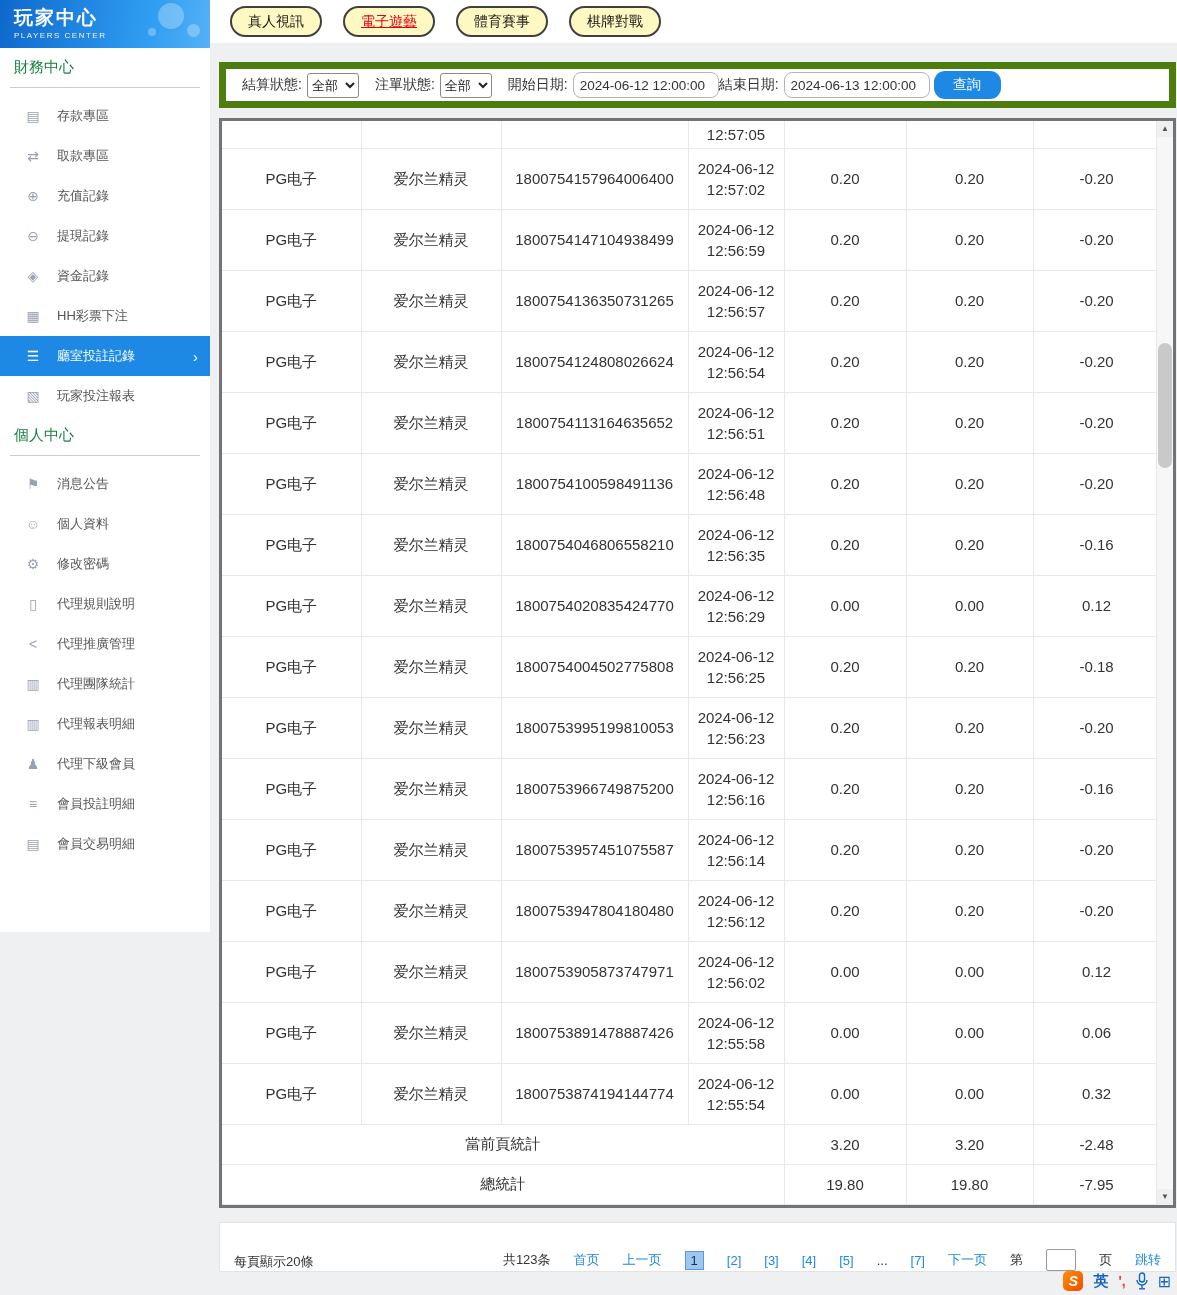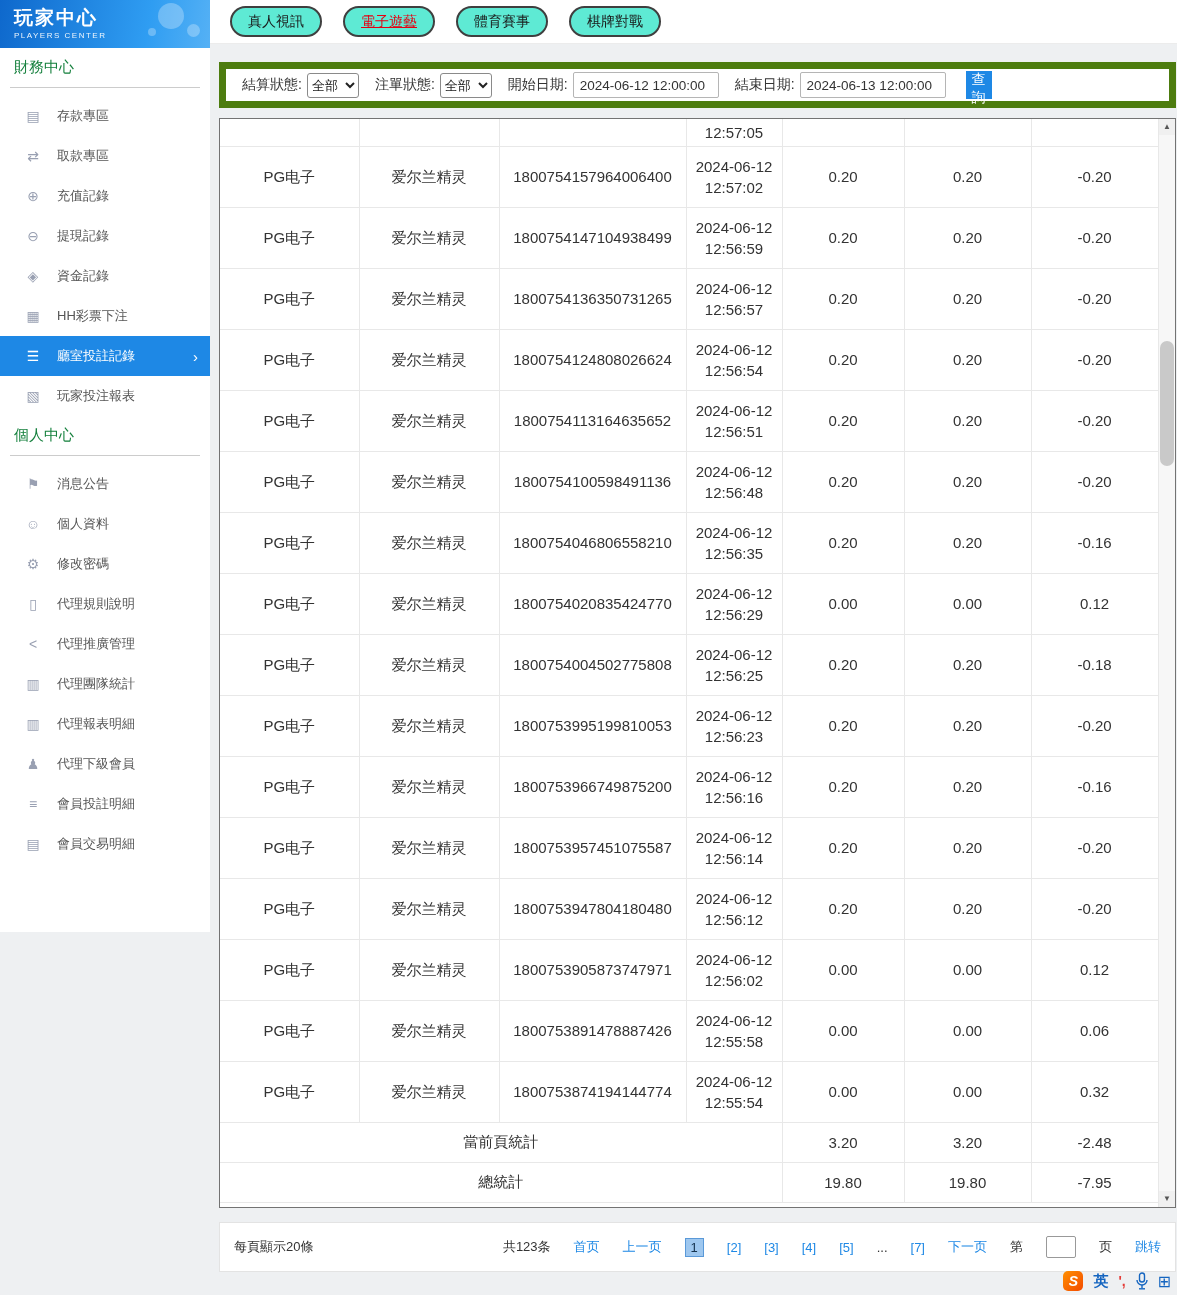--- a/index.html
+++ b/index.html
@@ -24,7 +24,7 @@
 
   
   .top-tabs {position:absolute;left:210px;top:0;width:967px;height:44px;background:#fff;display:flex;align-items:center;gap:21px;padding-left:20px;border-bottom:1px solid #ececec}
-  .tab-btn {height:31px;padding:0 16px;border:2px solid #3f3f3f;border-radius:16px;background:#5eead4;font-size:14px;color:#1a1a1a;font-family:inherit;cursor:pointer}
+  .tab-btn {height:31px;padding:0 16px;border:2px solid #3f3f3f;border-radius:16px;background:#fef9c3;font-size:14px;color:#1a1a1a;font-family:inherit;cursor:pointer}
   .tab-btn.active {color:#e60012;text-decoration:underline}
 
   

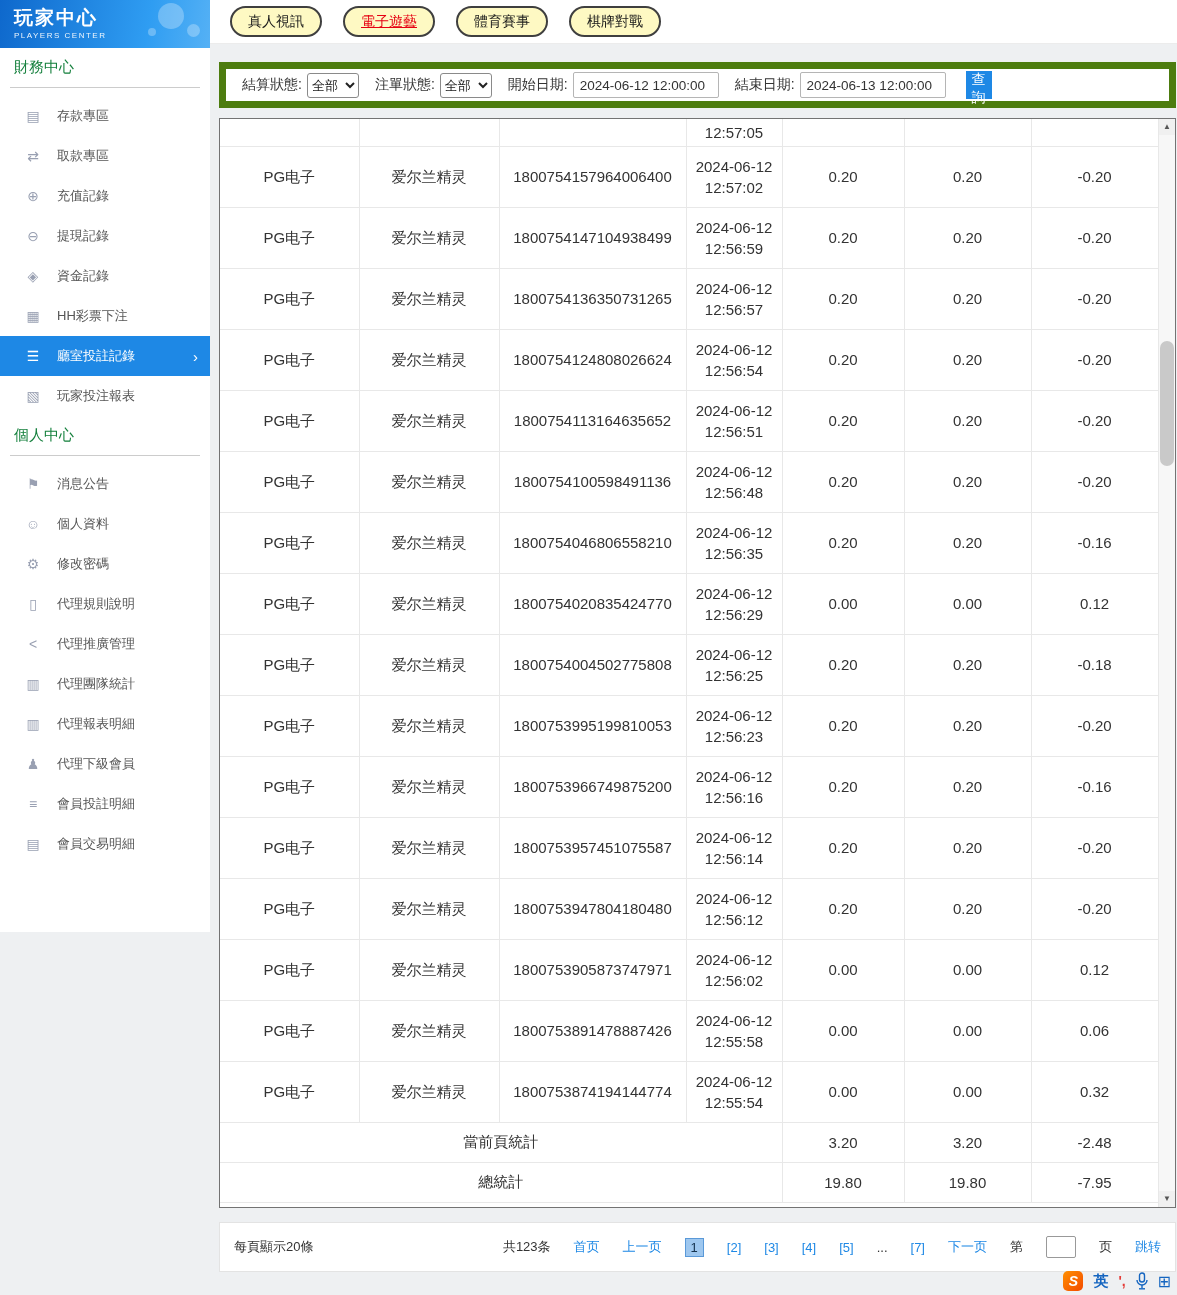--- a/index.html
+++ b/index.html
@@ -31,7 +31,7 @@
   .filter-bar {position:absolute;left:219px;top:62px;width:957px;height:46px;background:#fff;border:7px solid #4d7c0f;display:flex;align-items:center;padding-left:16px;font-size:14px;color:#333}
   .flabel {margin-right:5px}
   .fselect {height:25px;min-width:52px;border:1px solid #8a8a8a;border-radius:3px;background:#fff;font-size:13px;margin-right:16px;font-family:inherit;color:#222}
-  .finput {height:26px;width:146px;border:1px solid #b5b5b5;border-radius:2px;padding:0 6px;font-size:13.5px;color:#333;margin-right:16px;font-family:inherit}
+  .finput {height:26px;width:146px;border:1px solid #b5b5b5;border-radius:8px;padding:0 6px;font-size:13.5px;color:#333;margin-right:0;font-family:inherit}
   .search-btn {height:28px;width:26px;background:#1e88e5;color:#fff;border:none;border-radius:0;font-size:14px;margin-left:4px;cursor:pointer;font-family:inherit}
 
   

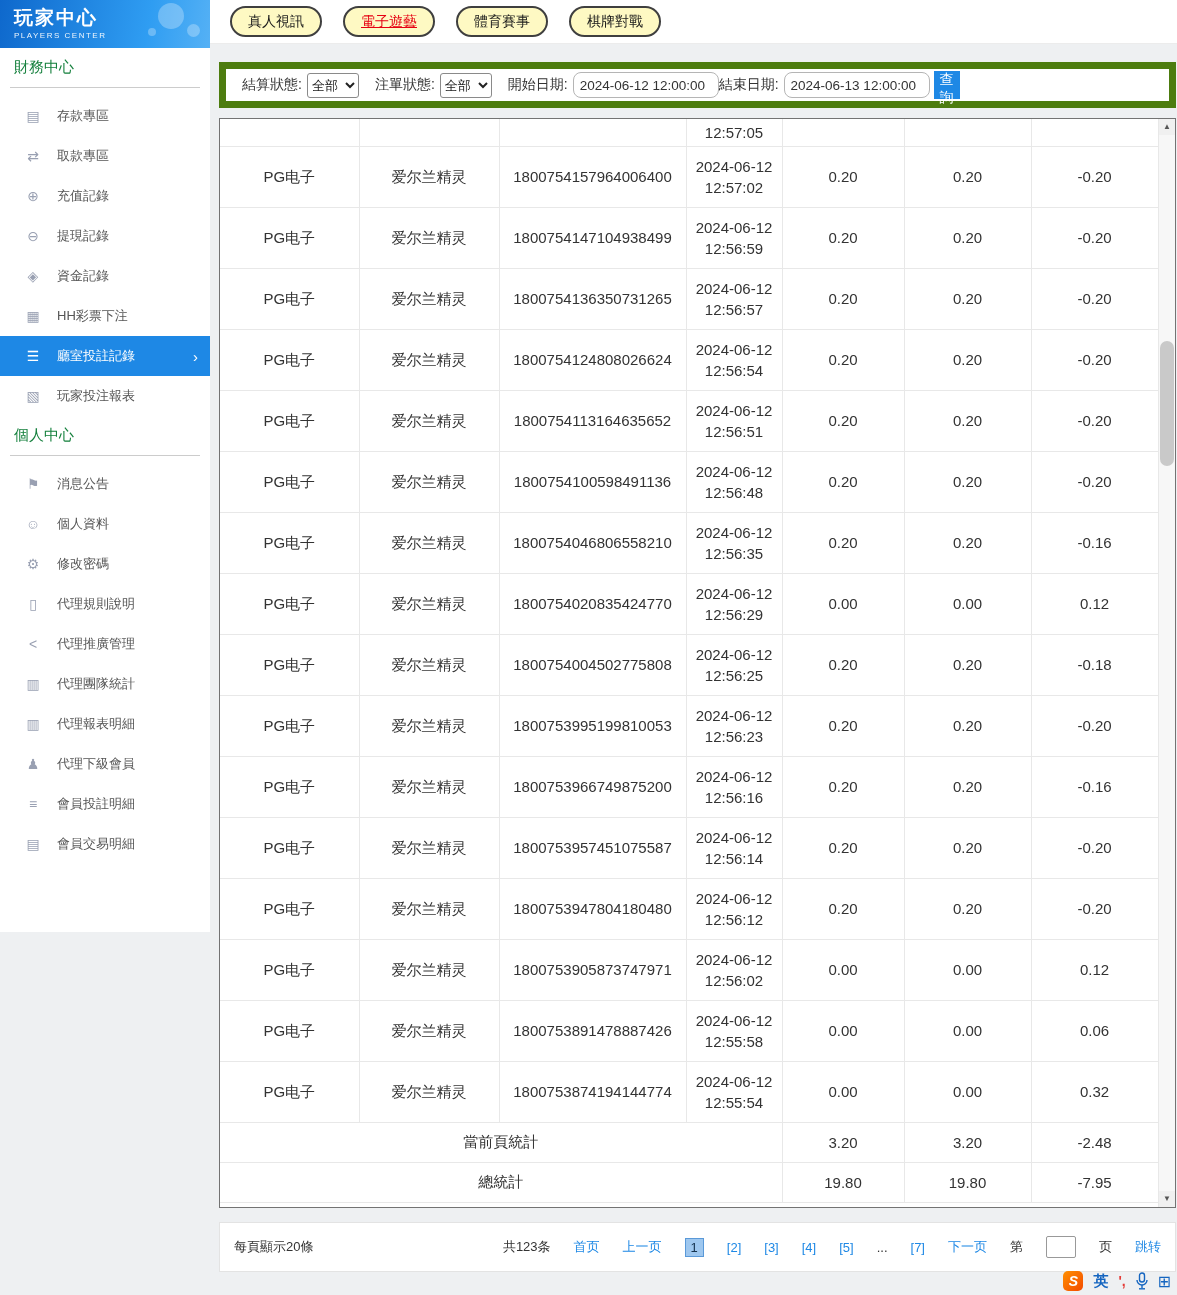--- a/index.html
+++ b/index.html
@@ -32,7 +32,7 @@
   .flabel {margin-right:5px}
   .fselect {height:25px;min-width:52px;border:1px solid #8a8a8a;border-radius:3px;background:#fff;font-size:13px;margin-right:16px;font-family:inherit;color:#222}
   .finput {height:26px;width:146px;border:1px solid #b5b5b5;border-radius:8px;padding:0 6px;font-size:13.5px;color:#333;margin-right:0;font-family:inherit}
-  .search-btn {height:28px;width:26px;background:#1e88e5;color:#fff;border:none;border-radius:0;font-size:14px;margin-left:4px;cursor:pointer;font-family:inherit}
+  .search-btn {height:28px;width:67px;background:#1e88e5;color:#fff;border:none;border-radius:11px;font-size:14px;margin-left:4px;cursor:pointer;font-family:inherit}
 
   
   .table-panel {position:absolute;left:219px;top:118px;width:957px;height:1090px;background:#fff;border:1px solid #737373;display:flex;overflow:hidden}

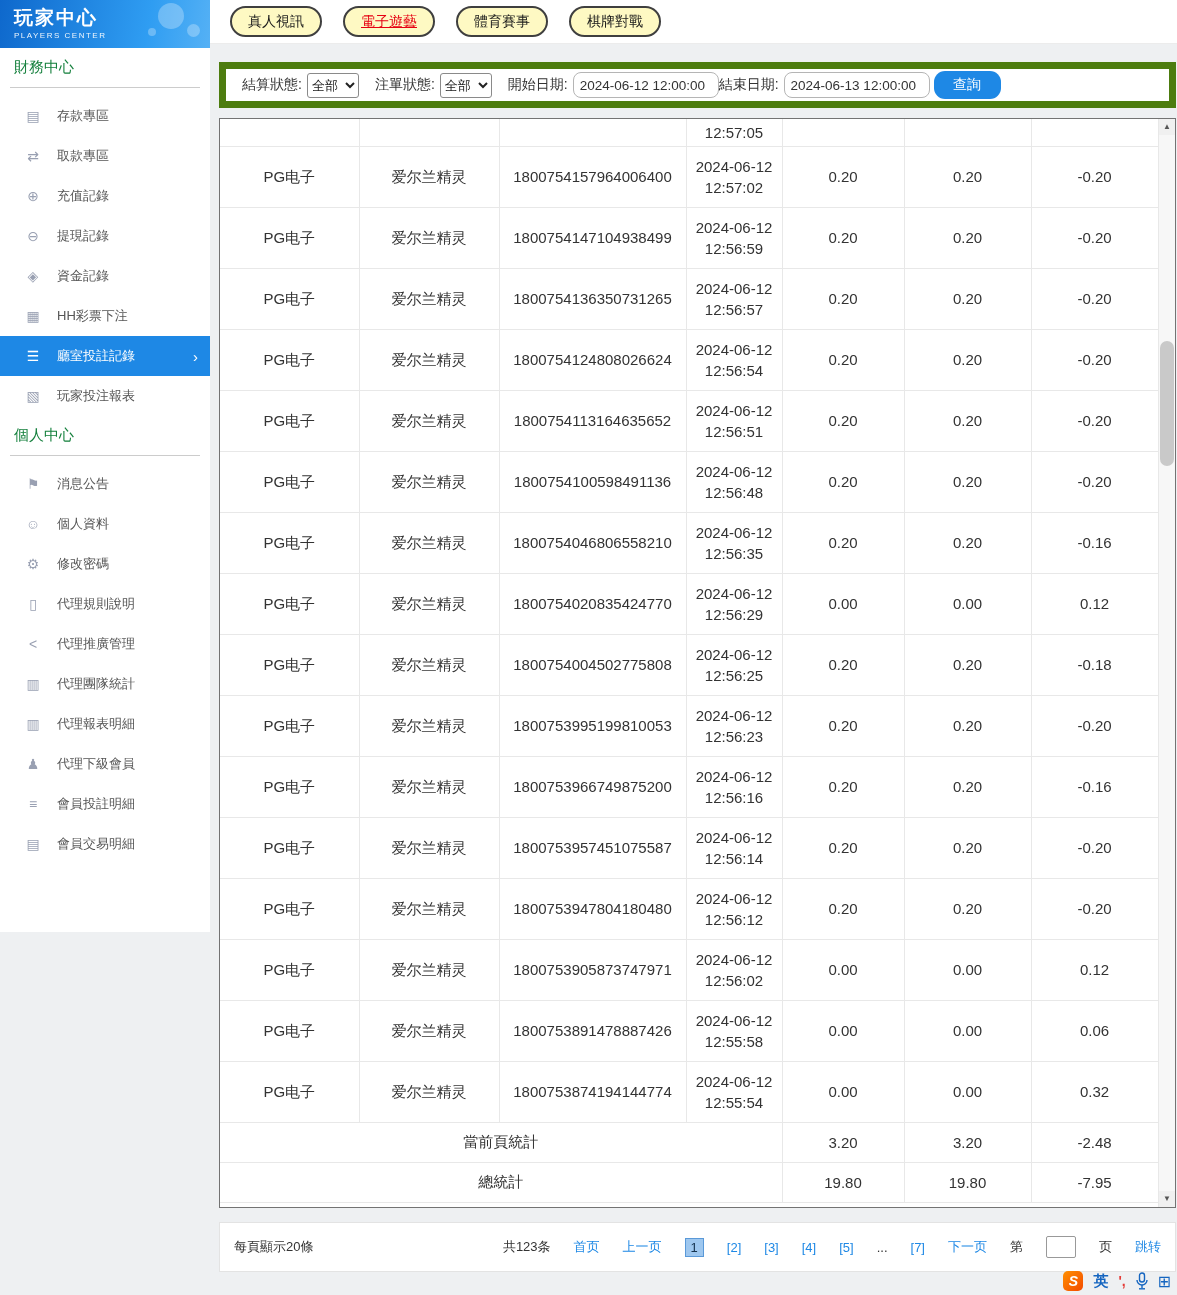--- a/index.html
+++ b/index.html
@@ -35,7 +35,7 @@
   .search-btn {height:28px;width:67px;background:#1e88e5;color:#fff;border:none;border-radius:11px;font-size:14px;margin-left:4px;cursor:pointer;font-family:inherit}
 
   
-  .table-panel {position:absolute;left:219px;top:118px;width:957px;height:1090px;background:#fff;border:1px solid #737373;display:flex;overflow:hidden}
+  .table-panel {position:absolute;left:219px;top:118px;width:957px;height:1090px;background:#fff;border:3px solid #737373;display:flex;overflow:hidden}
   .table-area {flex:1;overflow:hidden}
   table.records {width:938px;border-collapse:collapse;table-layout:fixed;font-size:15px;color:#333}
   .records td {border:1px solid #e8e8e8;text-align:center;vertical-align:middle;overflow:hidden;padding:0 2px}

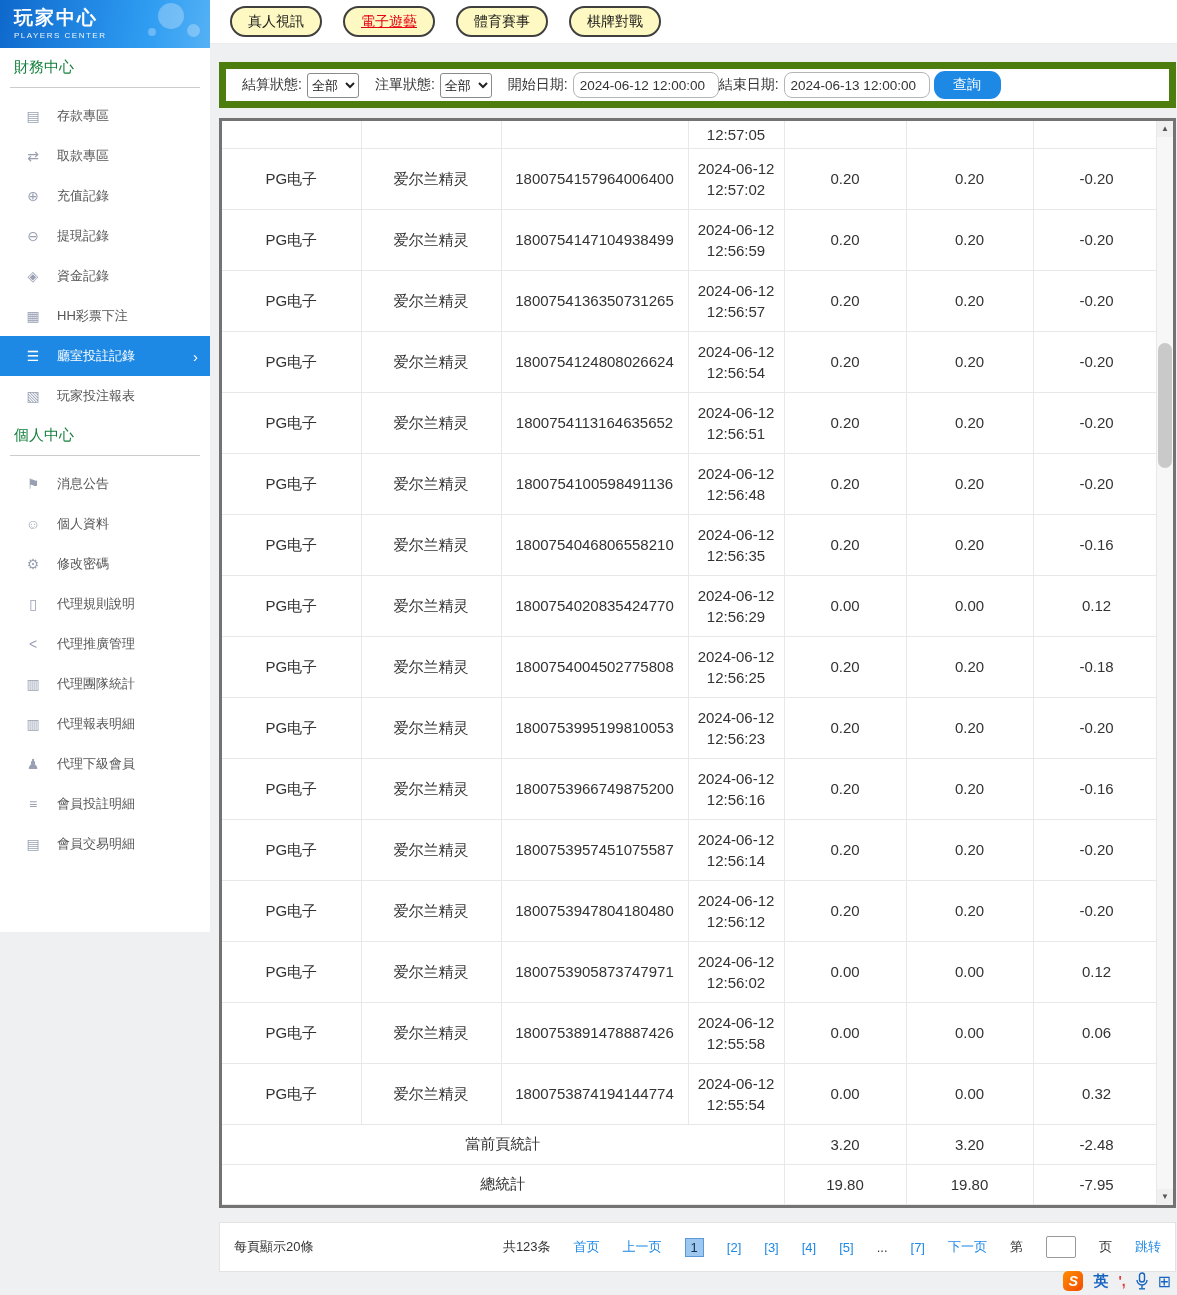--- a/index.html
+++ b/index.html
@@ -52,7 +52,7 @@
   .sb-thumb {position:absolute;left:1px;top:222px;width:14px;height:125px;background:#c9c9c9;border-radius:8px;cursor:grab}
 
   
-  .pagination {position:absolute;left:219px;top:1222px;width:957px;height:50px;background:#fff;border:1px solid #e3e3e3;display:flex;align-items:center;justify-content:space-between;padding:0 14px;font-size:13px;color:#333}
+  .pagination {position:absolute;left:219px;top:1222px;width:957px;height:50px;background:#fff;border:1px solid #e3e3e3;display:flex;align-items:flex-end;justify-content:space-between;padding:0 14px;font-size:13px;color:#333}
   .pag-right {display:flex;align-items:center;gap:23px}
   .pag-link {color:#1e88e5;cursor:pointer}
   .pag-text {color:#333}

